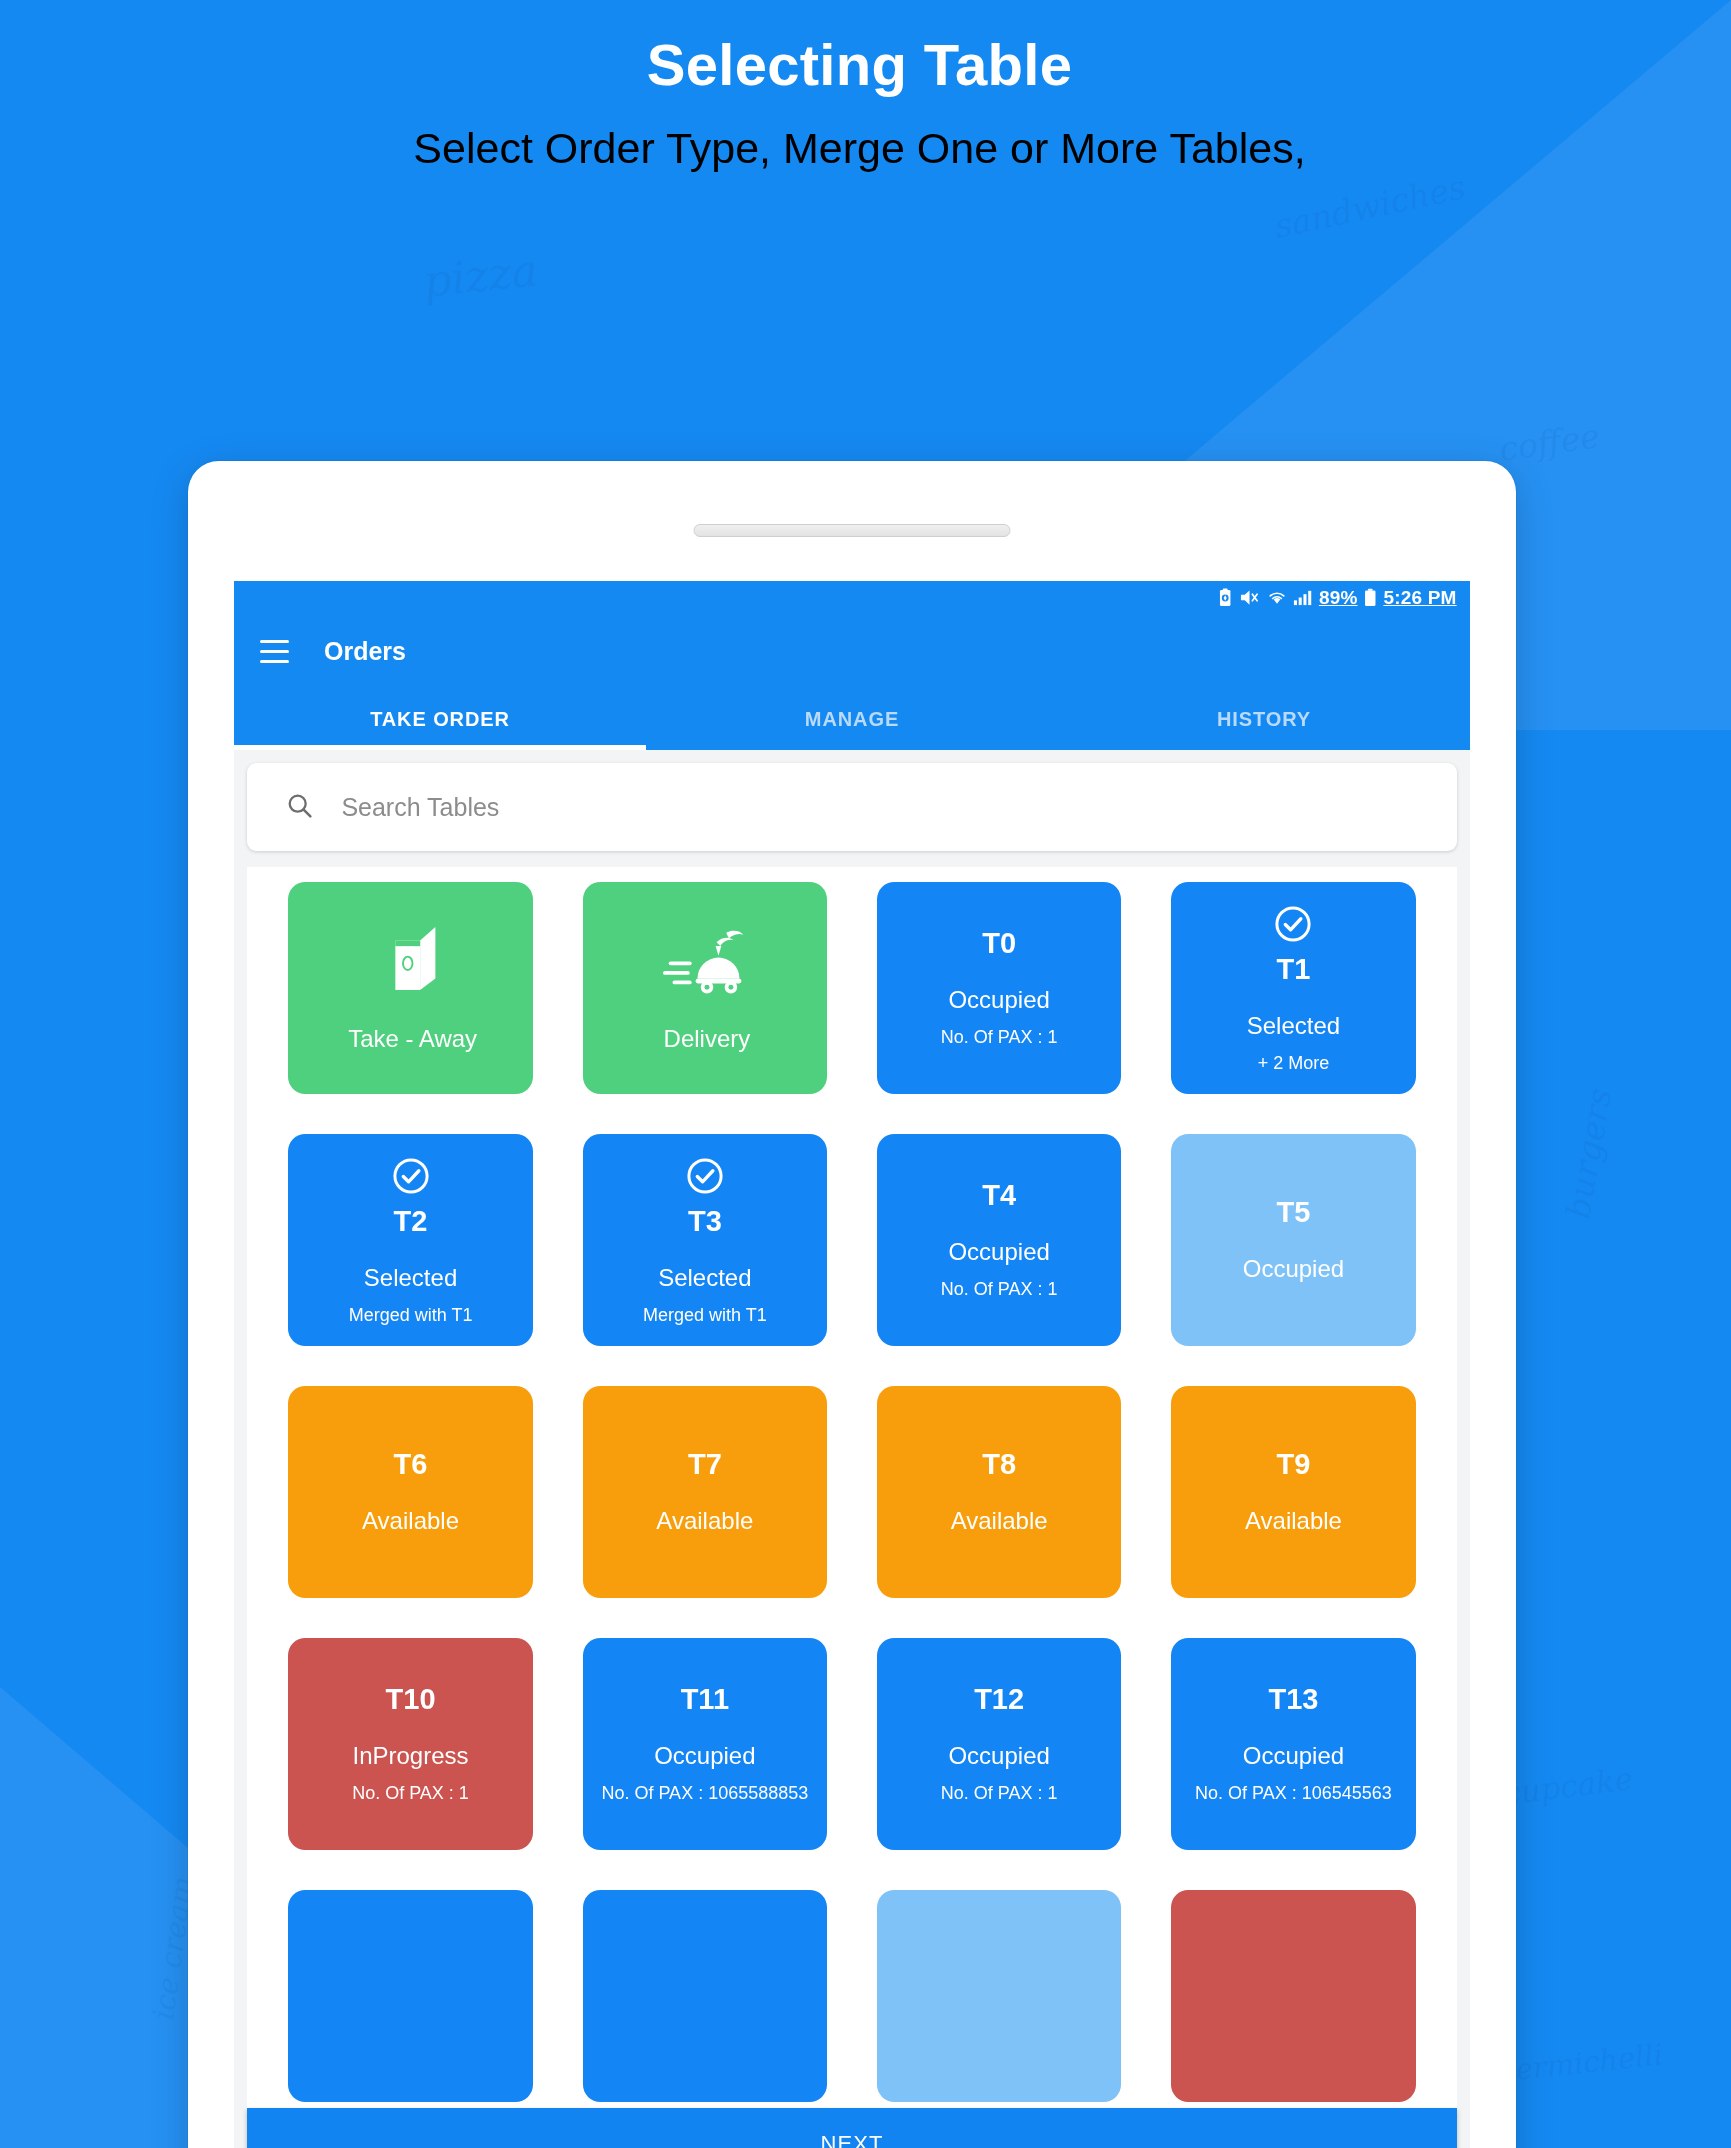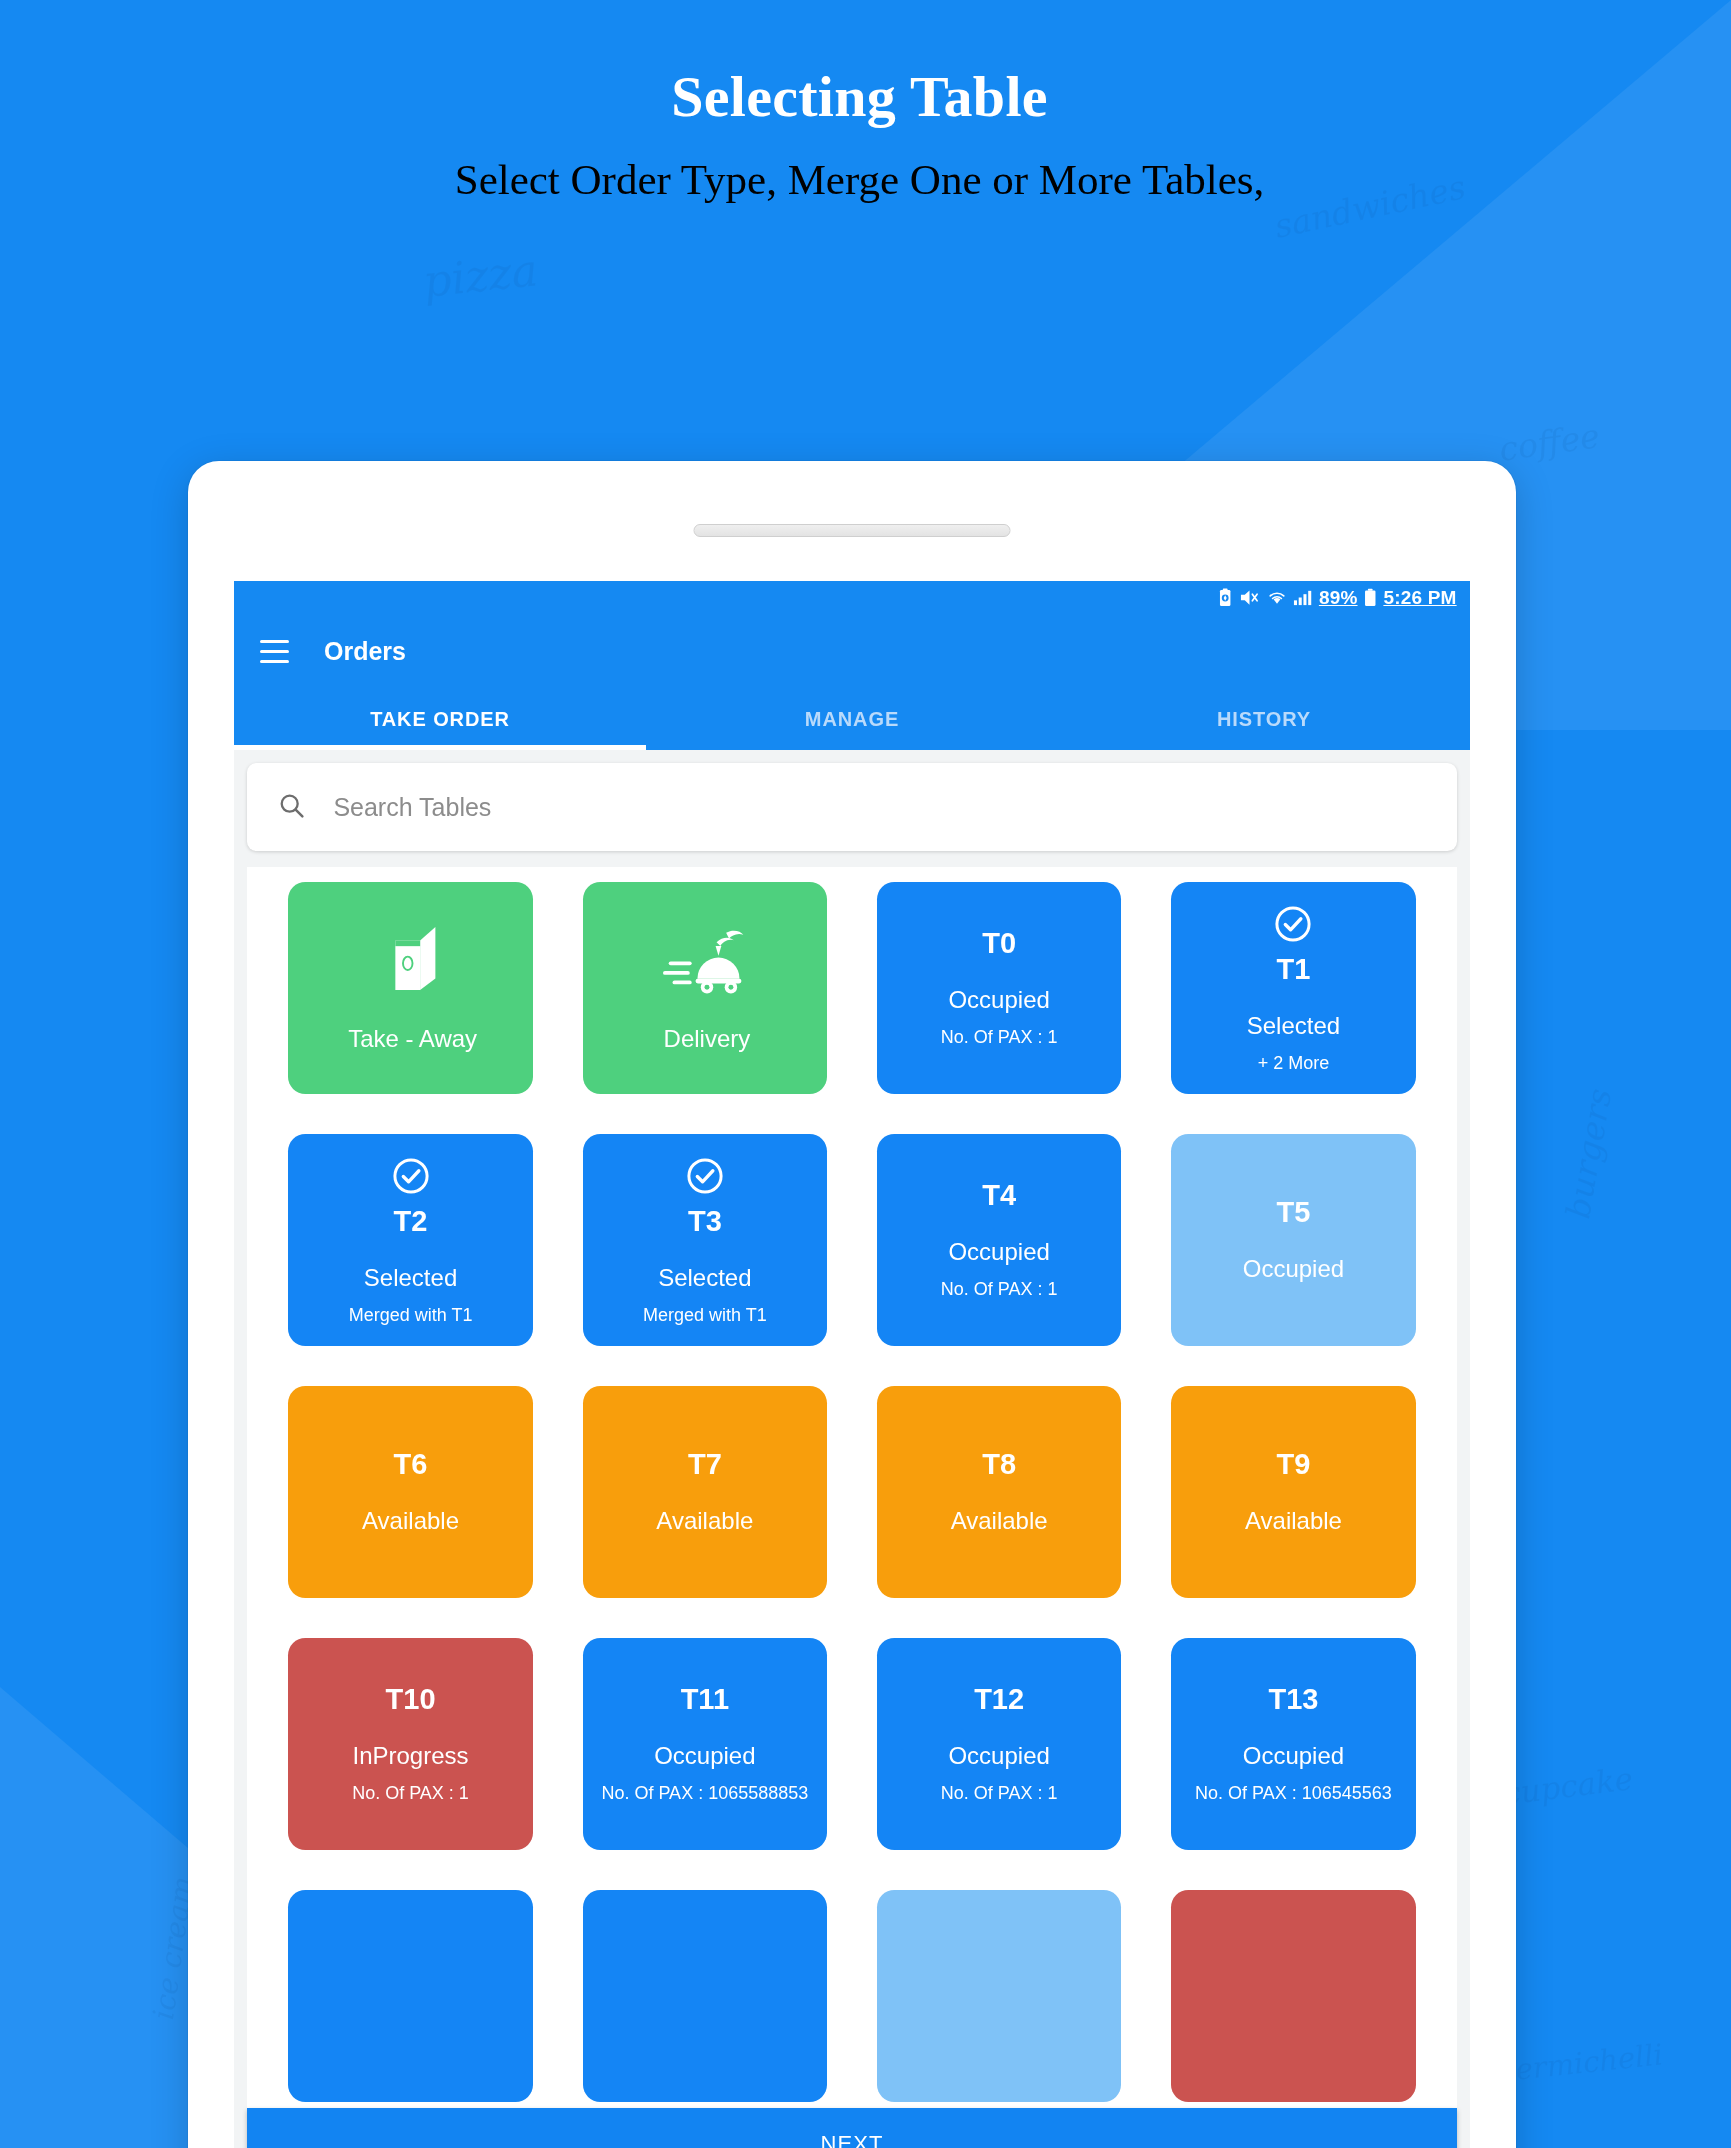--- a/index.html
+++ b/index.html
@@ -43,9 +43,8 @@
   .hero {
     position: absolute; top: 0; left: 0; right: 12px;
     text-align: center;
-    padding-top: 64px;
+    padding-top: 32px;
     z-index: 5;
-    font-family: Liberation Serif, serif;
   }
   .hero-title {
     font-size: 58px;

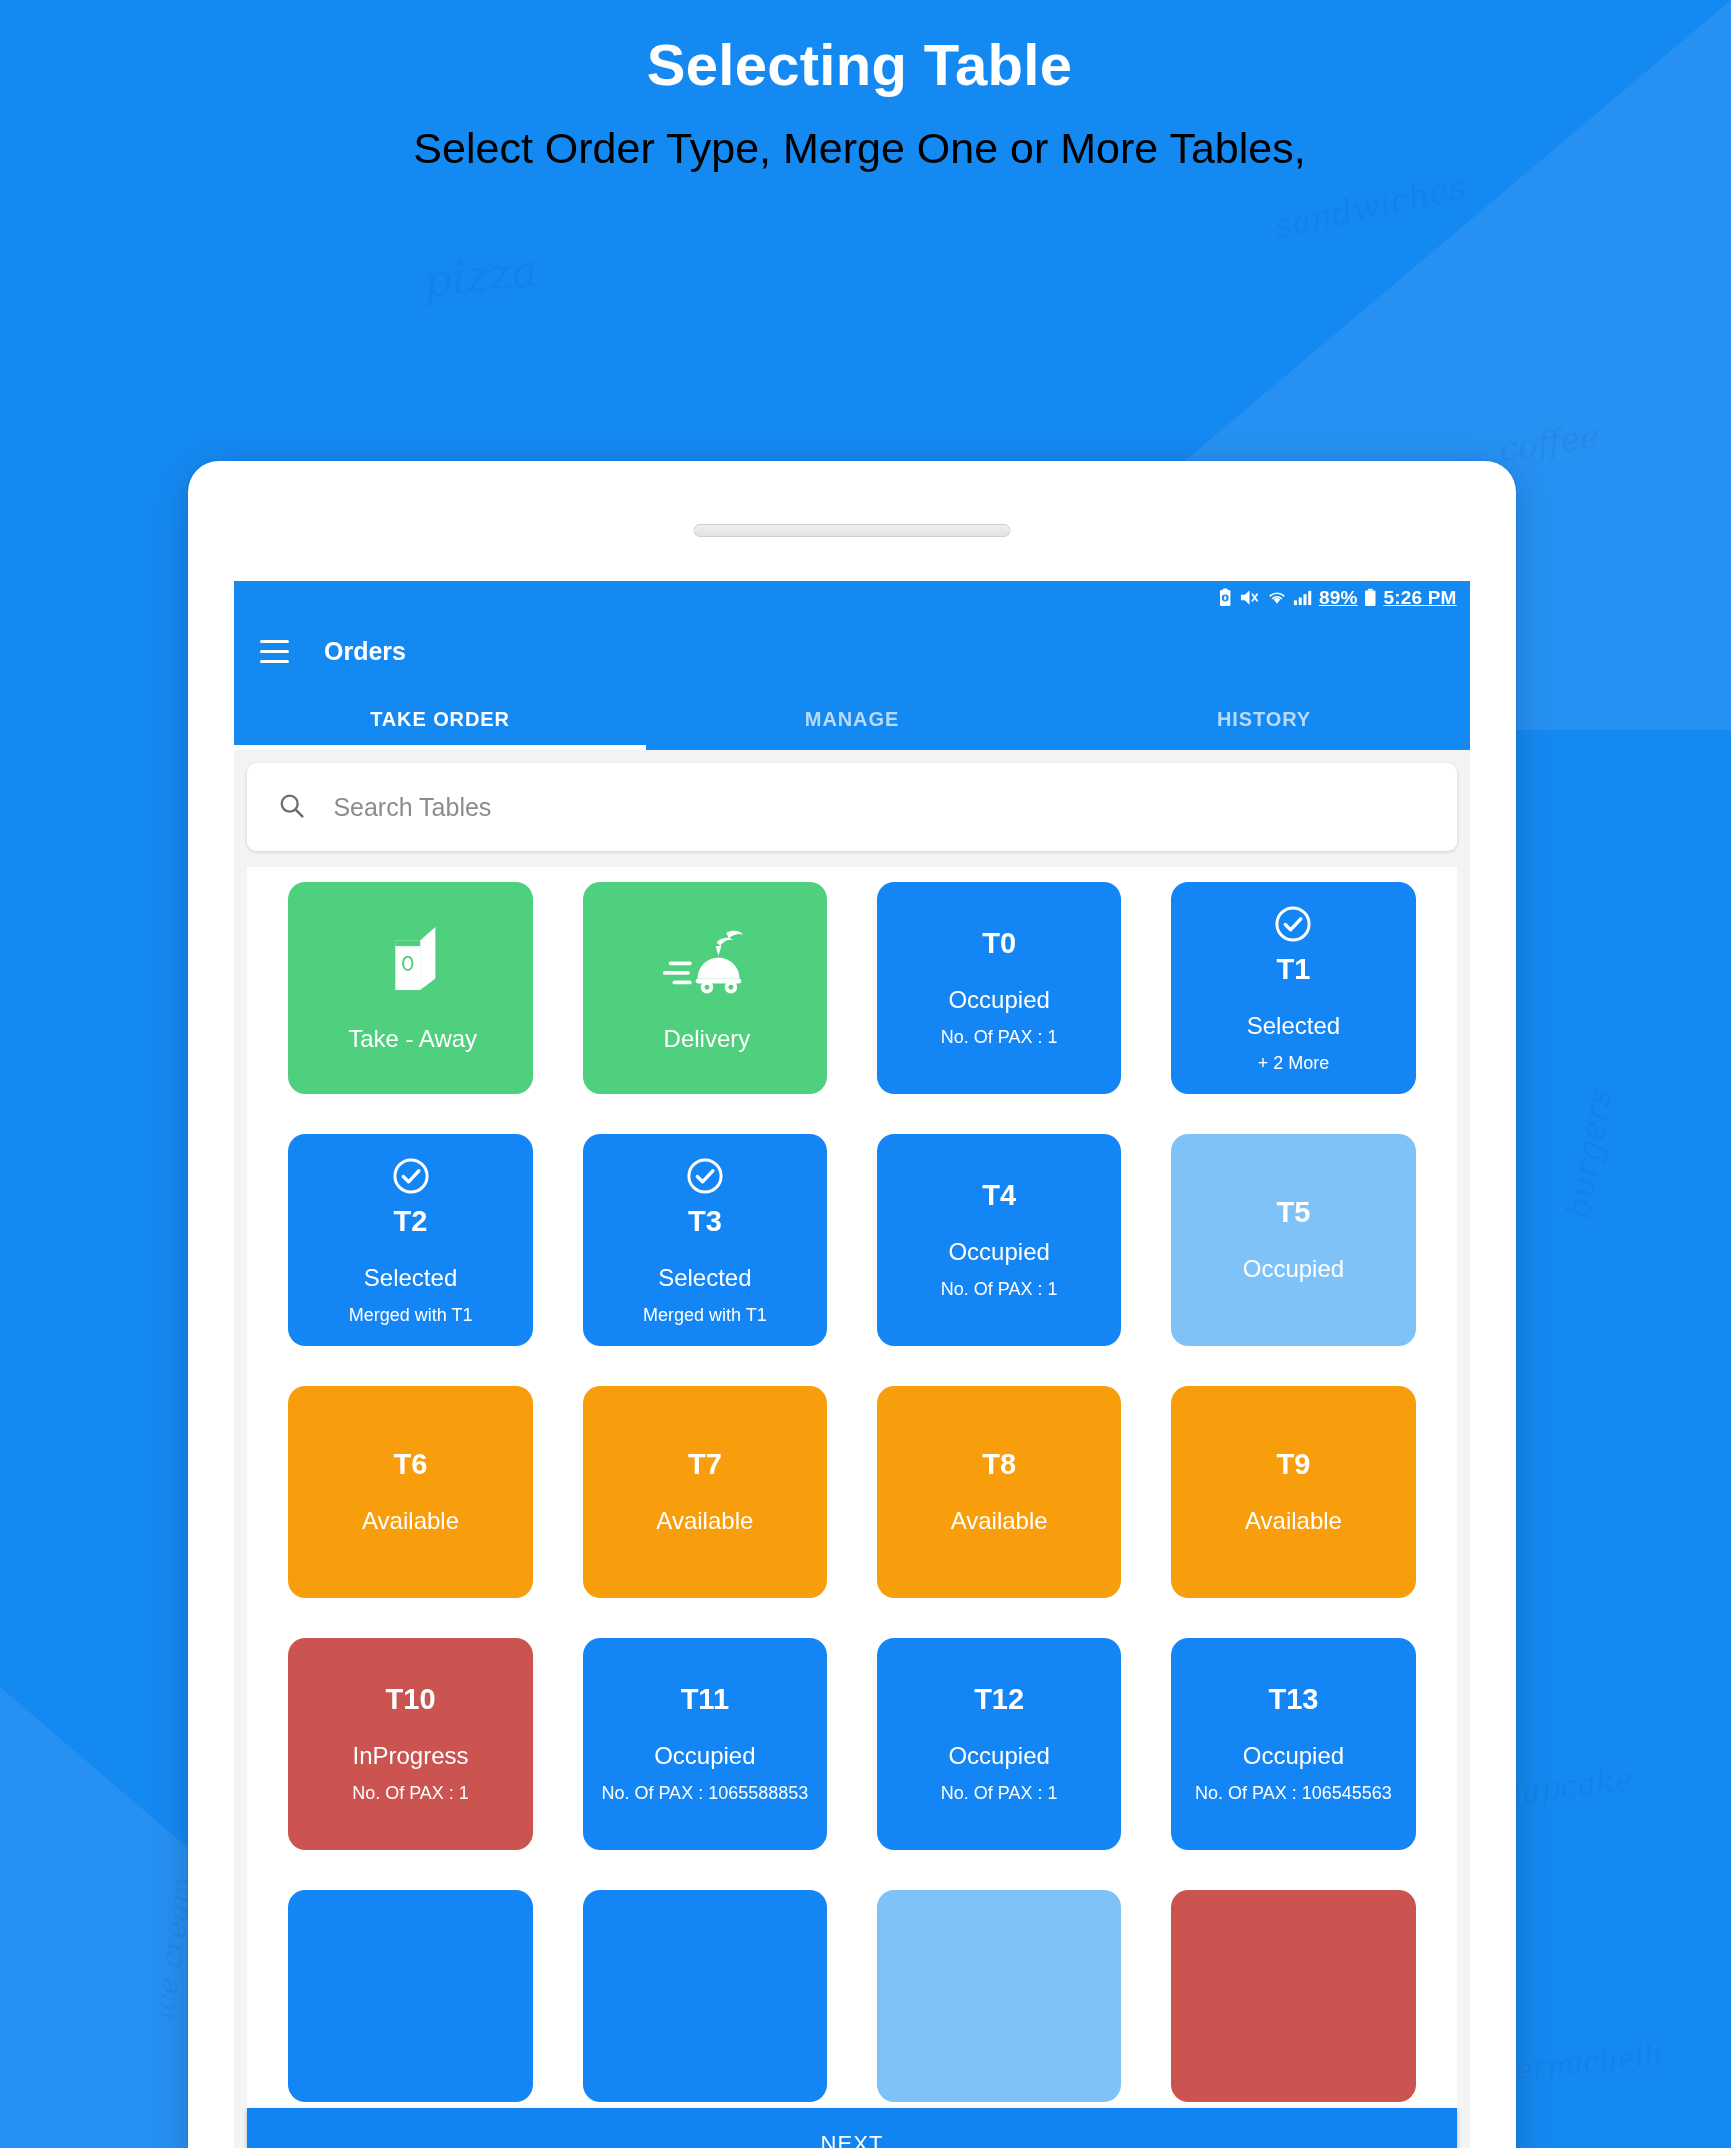--- a/index.html
+++ b/index.html
@@ -153,7 +153,7 @@
     border-radius: 9.6px;
     height: 88px;
     display: flex; align-items: center;
-    padding-left: 30px;
+    padding-left: 38px;
     gap: 27px;
     box-shadow: 0 1px 3.8px rgba(0,0,0,0.16);
     margin-bottom: 15.4px;

